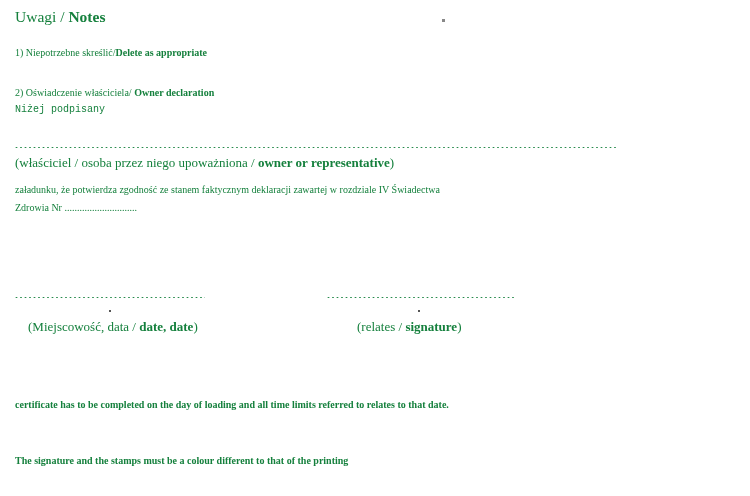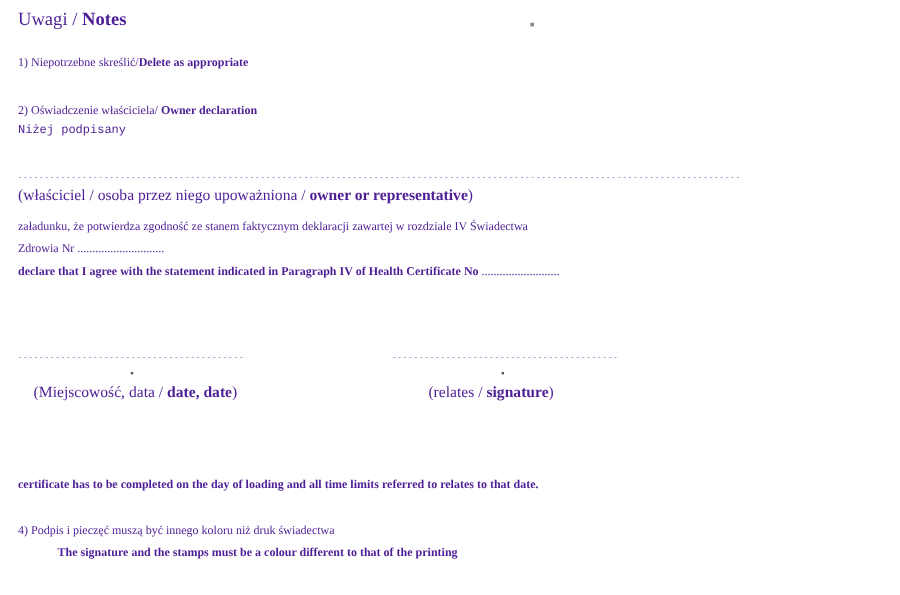--- a/index.html
+++ b/index.html
@@ -8,7 +8,7 @@
     width:618px;height:496px;
     background:#ffffff;
     font-family:"Liberation Serif","DejaVu Serif",serif;
-    color:#4c1d95;
+    color:#15803d;
     overflow:hidden;
   }
   .line{

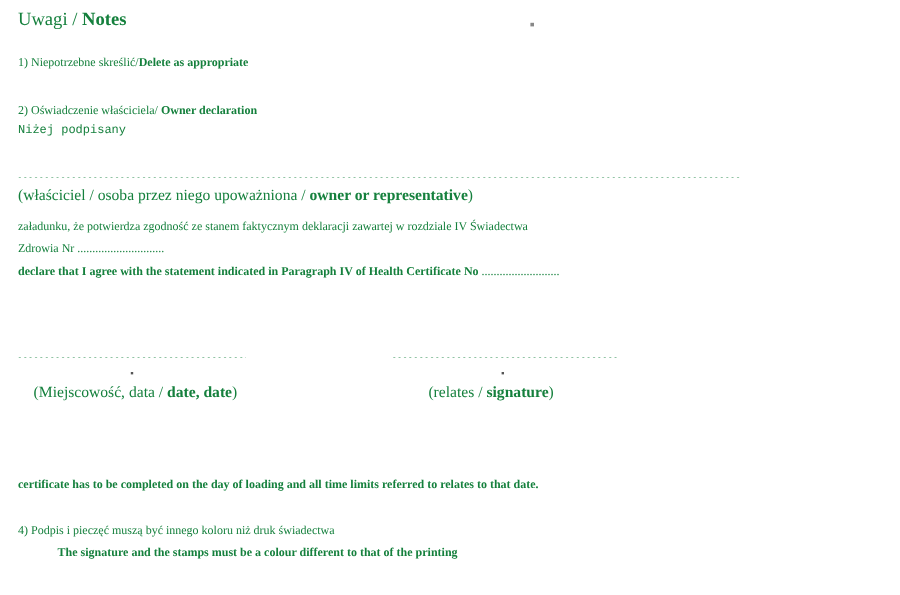--- a/index.html
+++ b/index.html
@@ -66,9 +66,6 @@
 
   <div class="line" style="top:181px;">załadunku, że potwierdza zgodność ze stanem faktycznym deklaracji zawartej w rozdziale IV Świadectwa</div>
   <div class="line" style="top:199px;">Zdrowia Nr .............................</div>
-  <div class="line" style="top:218px;">
-    <b>declare that I agree with the statement indicated in Paragraph IV of Health Certificate No </b><span>..........................</span>
-  </div>
 
   <div class="dotline" style="left:15px;top:290px;width:190px;">................................................................</div>
   <div class="dotline" style="left:327px;top:290px;width:188px;">................................................................</div>

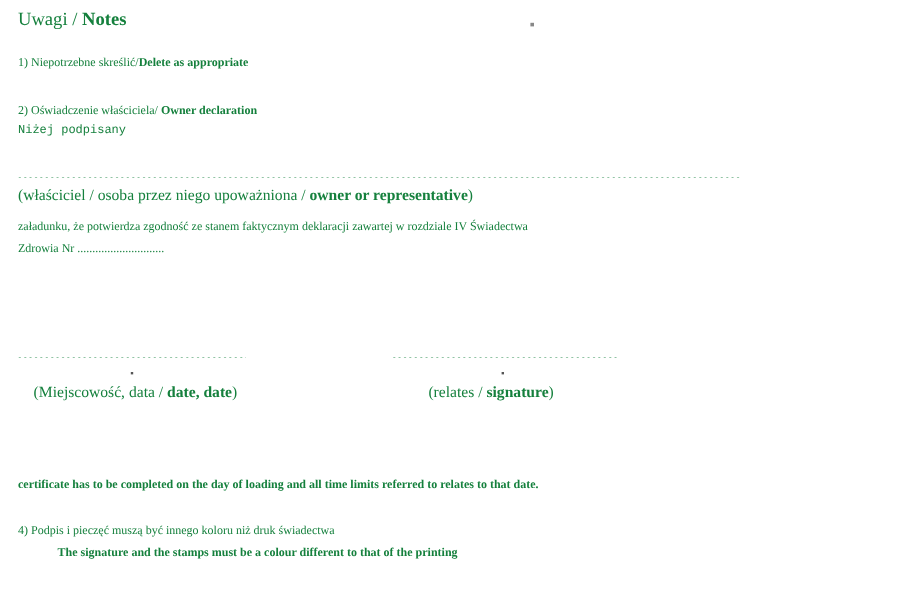--- a/index.html
+++ b/index.html
@@ -82,7 +82,6 @@
 
   <div class="line b" style="top:396px;">certificate has to be completed on the day of loading and all time limits referred to relates to that date.</div>
 
-  <div class="line" style="top:434px;">4) Podpis i pieczęć muszą być innego koloru niż druk świadectwa</div>
   <div class="line b" style="top:452px;margin-left:33px;">The signature and the stamps must be a colour different to that of the printing</div>
 
 </div>

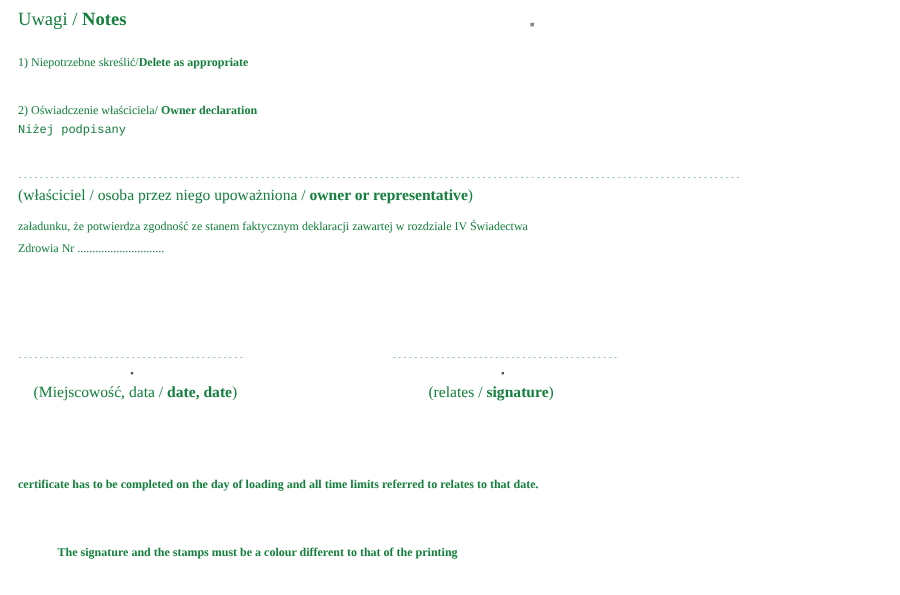--- a/index.html
+++ b/index.html
@@ -82,7 +82,7 @@
 
   <div class="line b" style="top:396px;">certificate has to be completed on the day of loading and all time limits referred to relates to that date.</div>
 
-  <div class="line b" style="top:452px;margin-left:33px;">The signature and the stamps must be a colour different to that of the printing</div>
+  <div class="line b" style="top:452px;">The signature and the stamps must be a colour different to that of the printing</div>
 
 </div>
 

